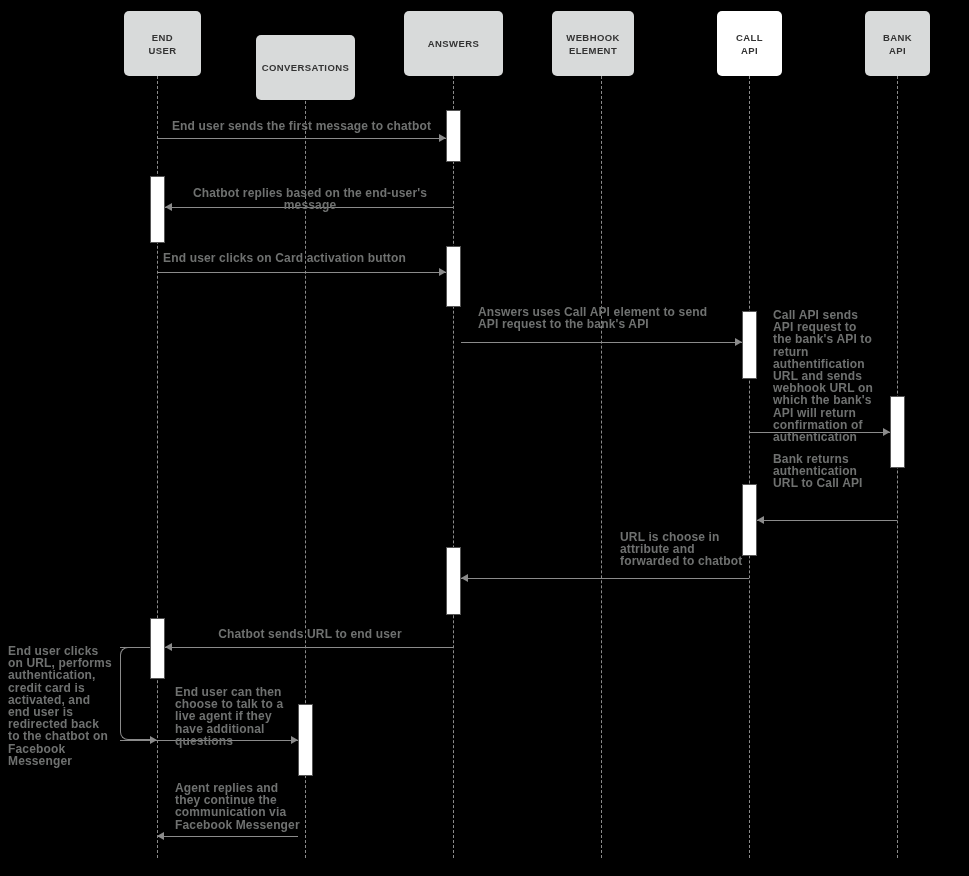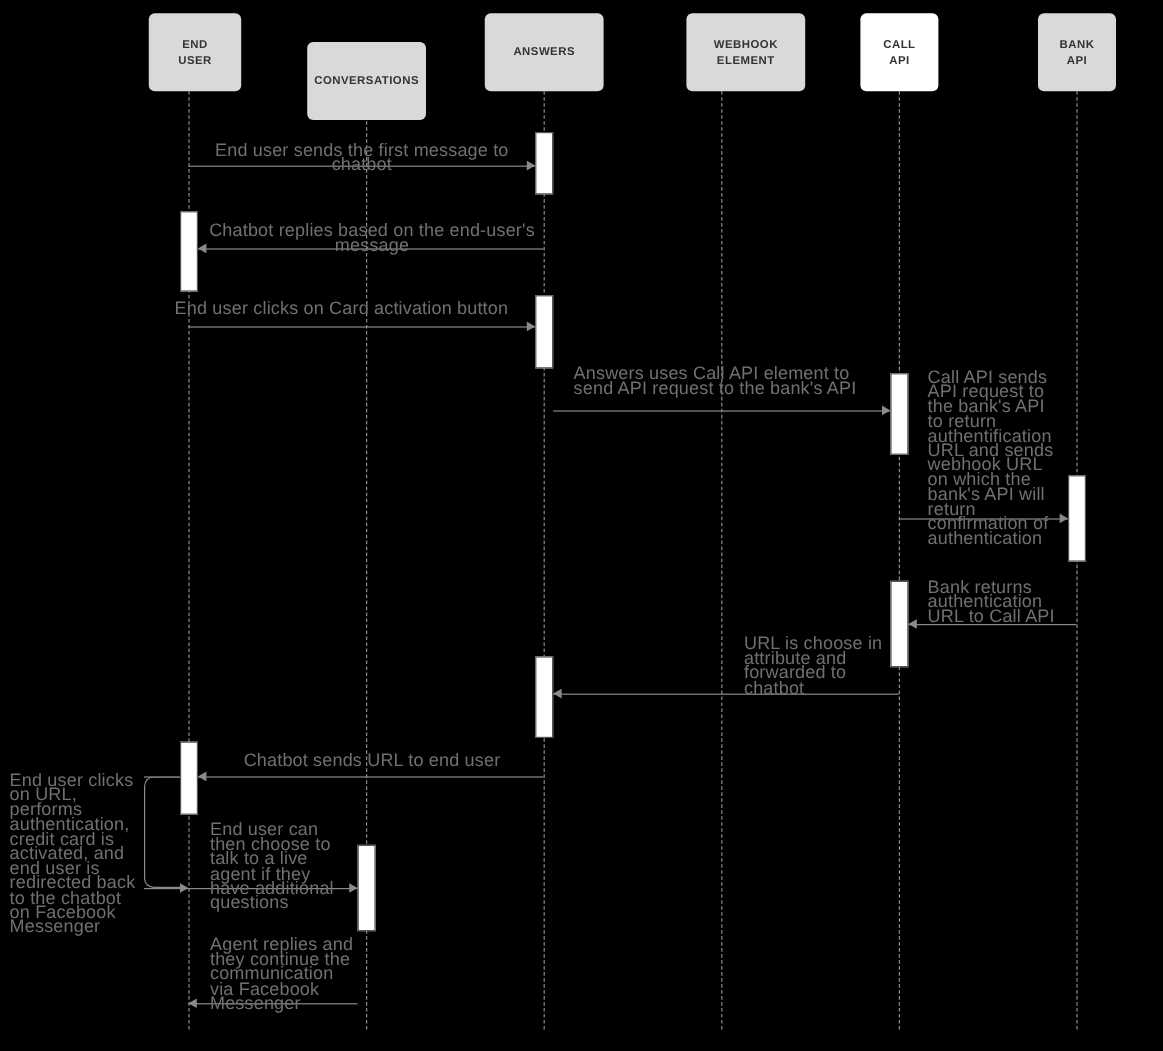--- a/index.html
+++ b/index.html
@@ -155,7 +155,7 @@
       <div class="lifeline-head" style="left: 404px; top: 11px; width: 99px; height: 65px; background: rgb(216, 218, 218); color: rgb(51, 51, 51);">
         <span>ANSWERS</span>
       </div>
-      <div class="lifeline-head" style="left: 572px; top: 11px; width: 99px; height: 65px; background: rgb(216, 218, 218); color: rgb(51, 51, 51);">
+      <div class="lifeline-head" style="left: 552px; top: 11px; width: 82px; height: 65px; background: rgb(216, 218, 218); color: rgb(51, 51, 51);">
         <span>WEBHOOK ELEMENT</span>
       </div>
       <div class="lifeline-head" style="left: 717px; top: 11px; width: 65px; height: 65px; background: #ffffff; color: rgb(51, 51, 51);">

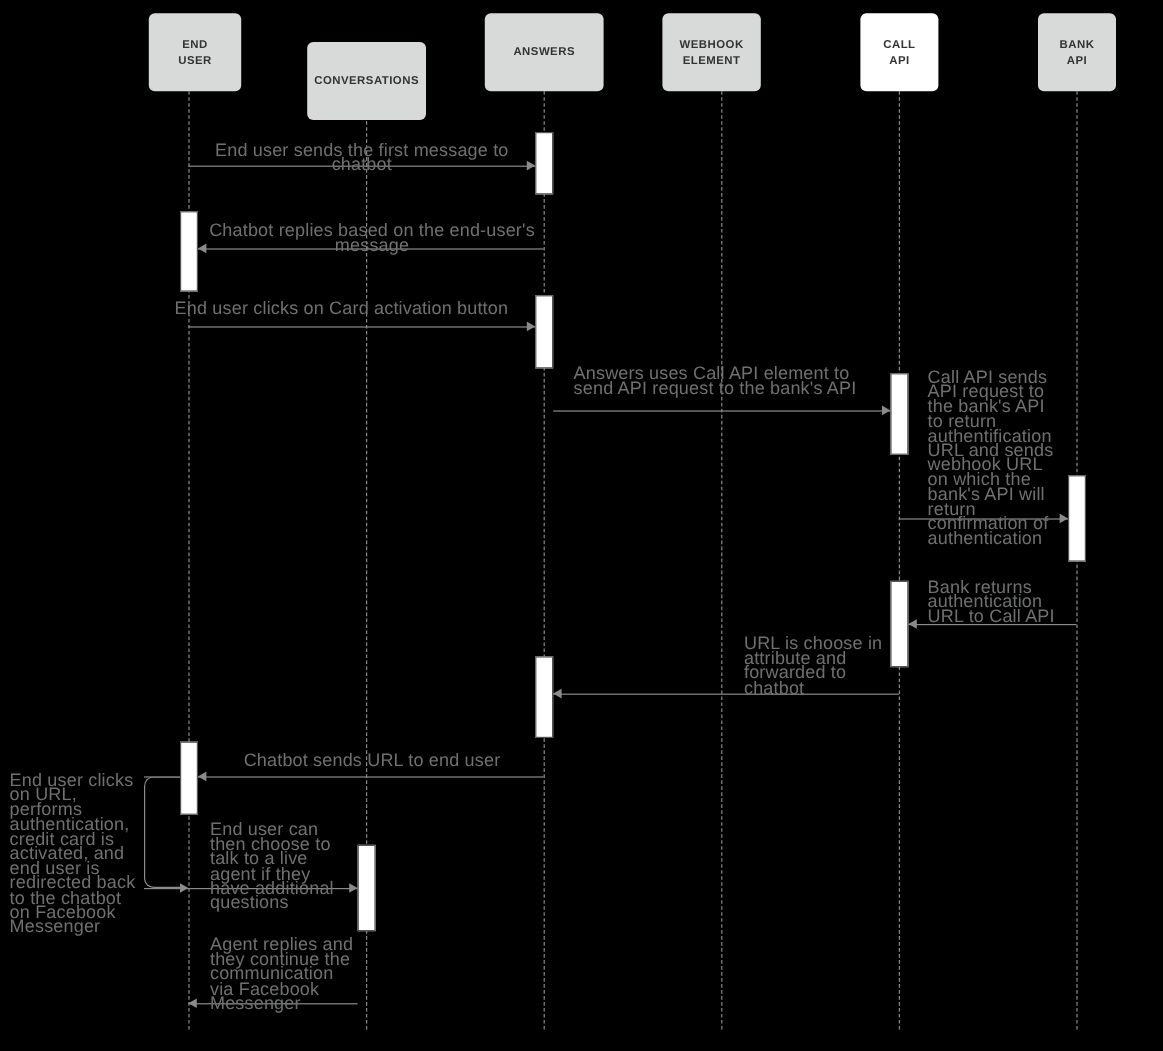--- a/index.html
+++ b/index.html
@@ -68,8 +68,8 @@
   .msg-label {
     position: absolute;
     color: #6f7170;
-    font-size: 15px;
-    font-weight: normal;
+    font-size: 12px;
+    font-weight: bold;
     line-height: 12.2px;
     letter-spacing: 0.15px;
   }

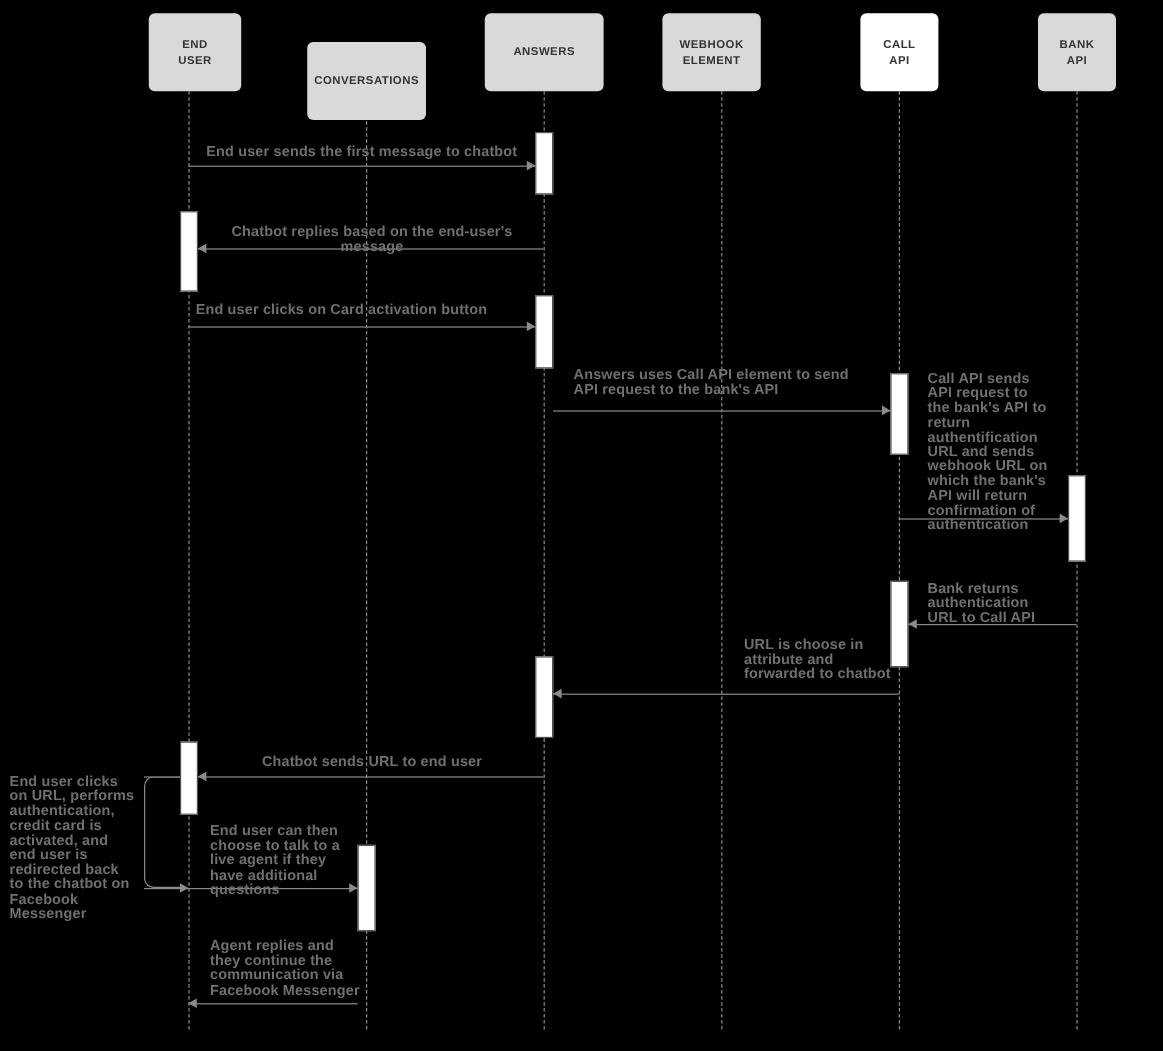--- a/index.html
+++ b/index.html
@@ -127,7 +127,7 @@
       <div class="msg-label align-left" style="left: 773px; top: 309px; width: 105px; color: rgb(111, 113, 112);">Call API sends API request to the bank's API to return authentification URL and sends webhook URL on which the bank's API will return confirmation of authentication</div>
       <div class="msg-line" style="left: 757px; top: 520px; width: 140px; border-top-color: rgb(139, 139, 139);"></div>
       <div class="arrowhead left" style="left: 757px; border-right-color: rgb(139, 139, 139); top: 516px;"></div>
-      <div class="msg-label align-left" style="left: 773px; top: 484px; width: 110px; color: rgb(111, 113, 112);">Bank returns authentication URL to Call API</div>
+      <div class="msg-label align-left" style="left: 773px; top: 453px; width: 110px; color: rgb(111, 113, 112);">Bank returns authentication URL to Call API</div>
       <div class="msg-line" style="left: 461px; top: 578px; width: 288px; border-top-color: rgb(139, 139, 139);"></div>
       <div class="arrowhead left" style="left: 461px; border-right-color: rgb(139, 139, 139); top: 574px;"></div>
       <div class="msg-label align-left" style="left: 620px; top: 531px; width: 124px; color: rgb(111, 113, 112);">URL is choose in attribute and forwarded to chatbot</div>

